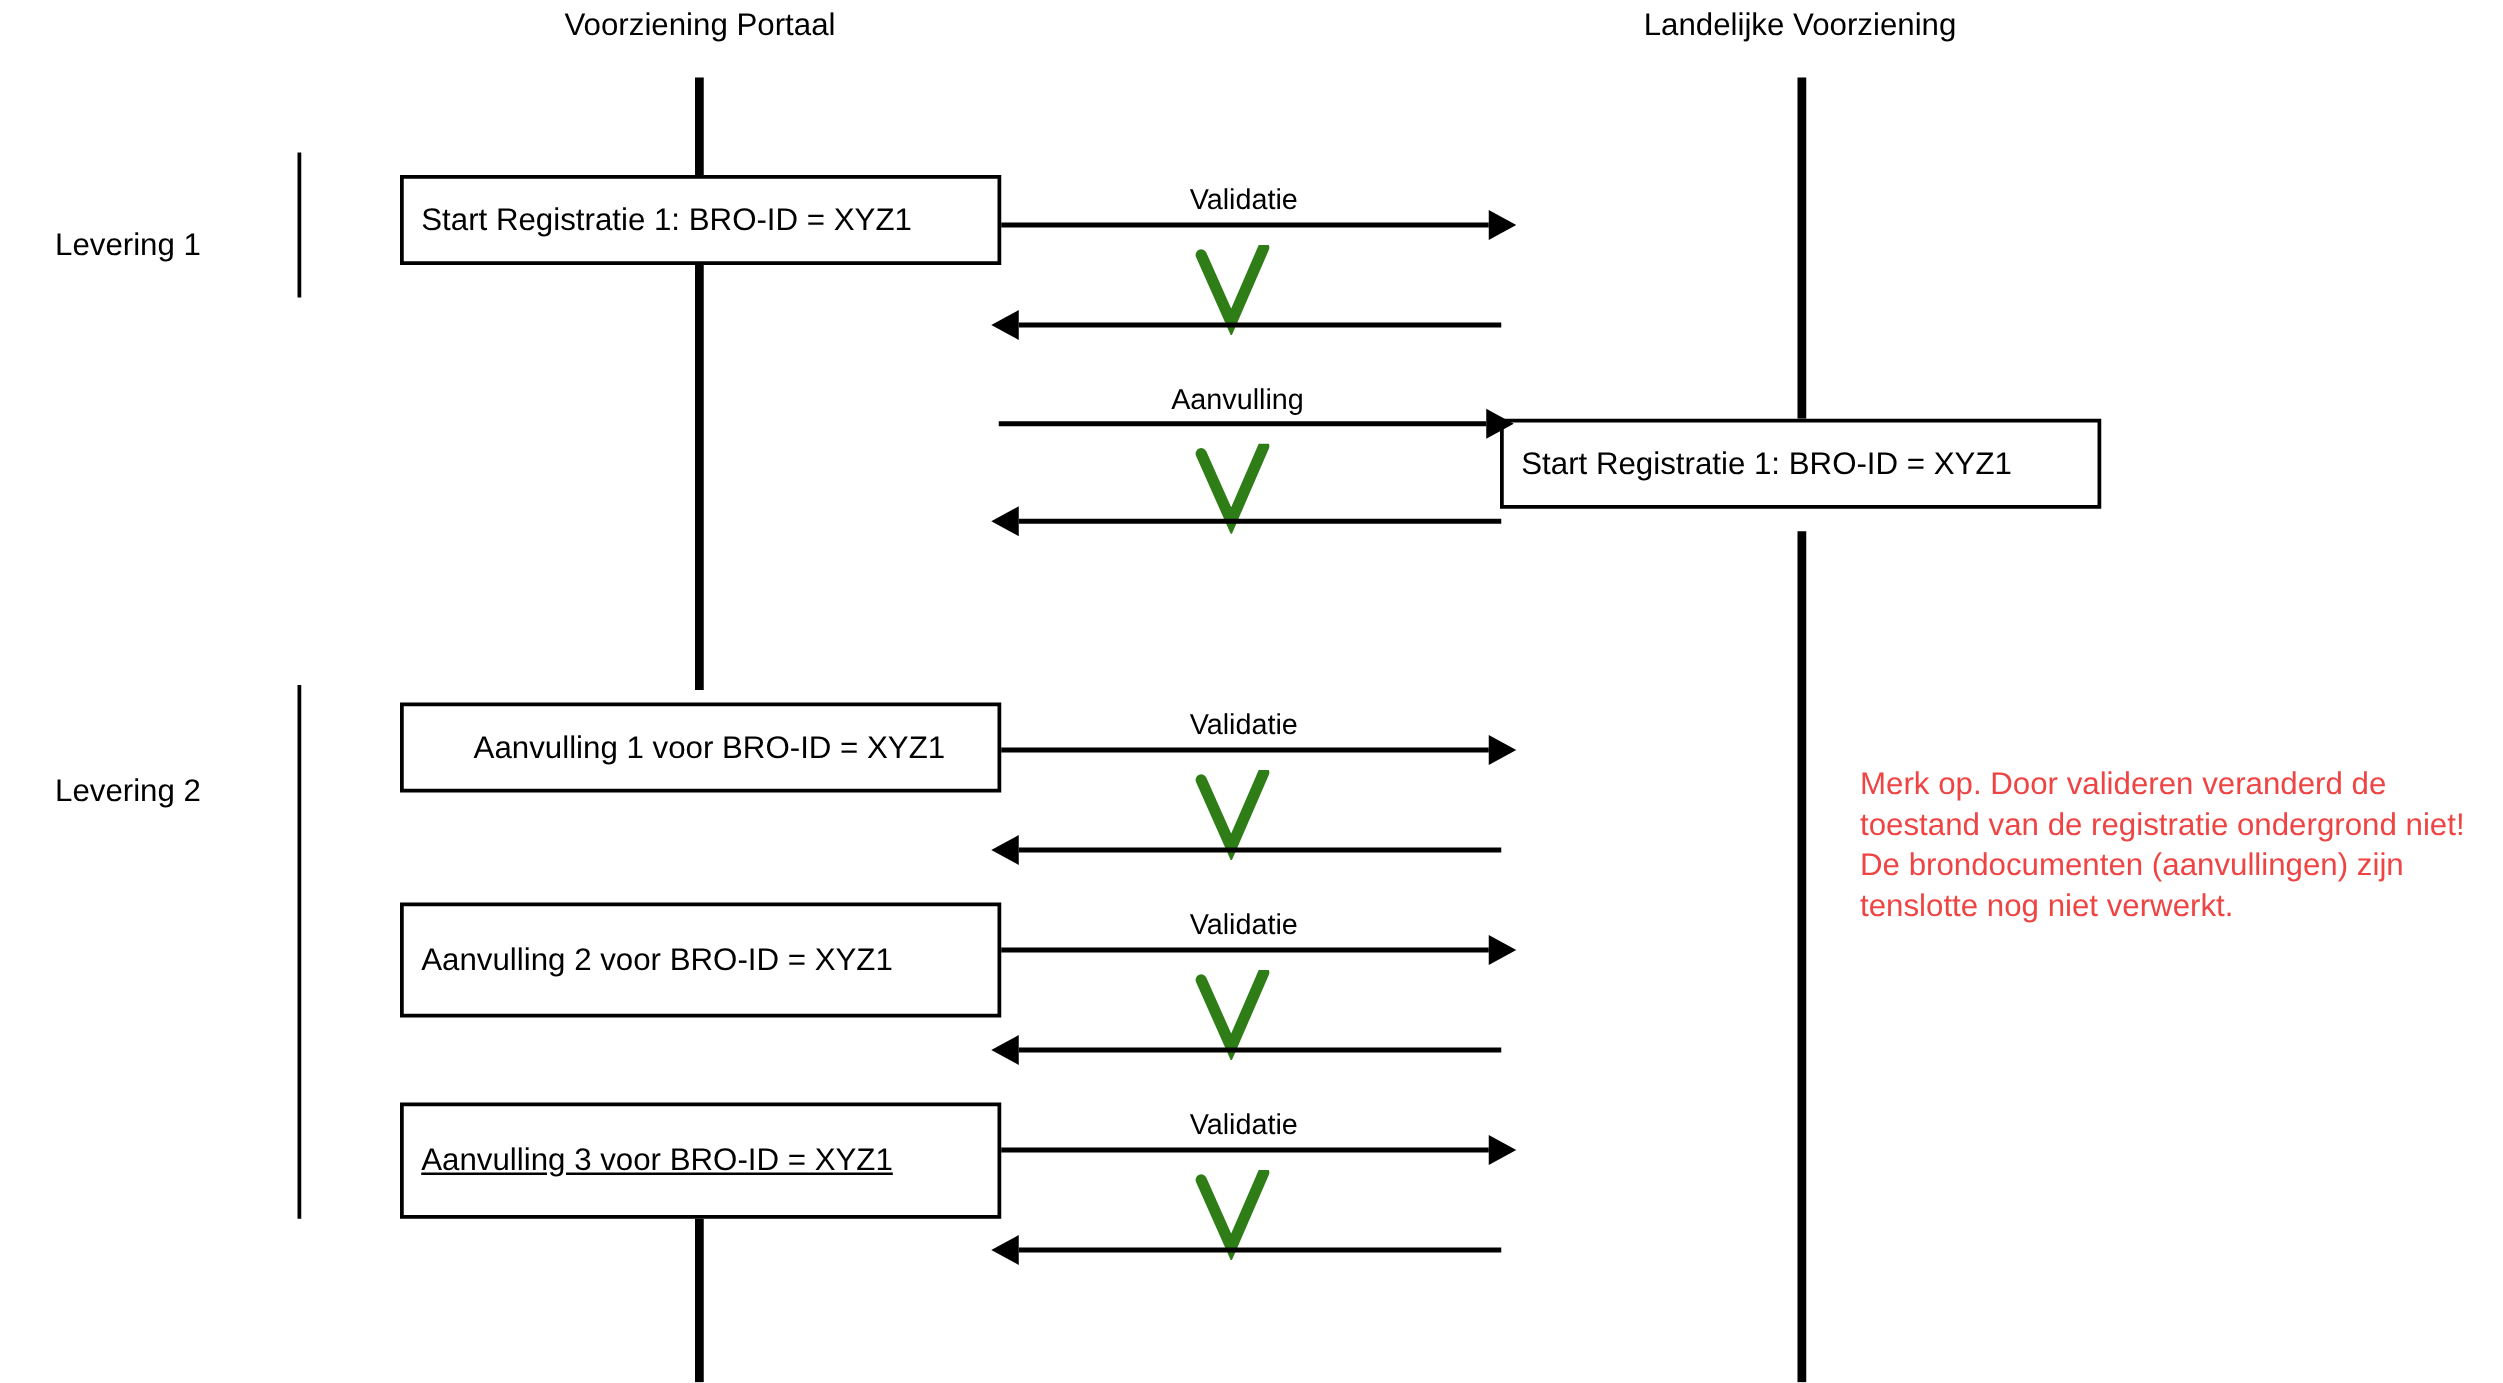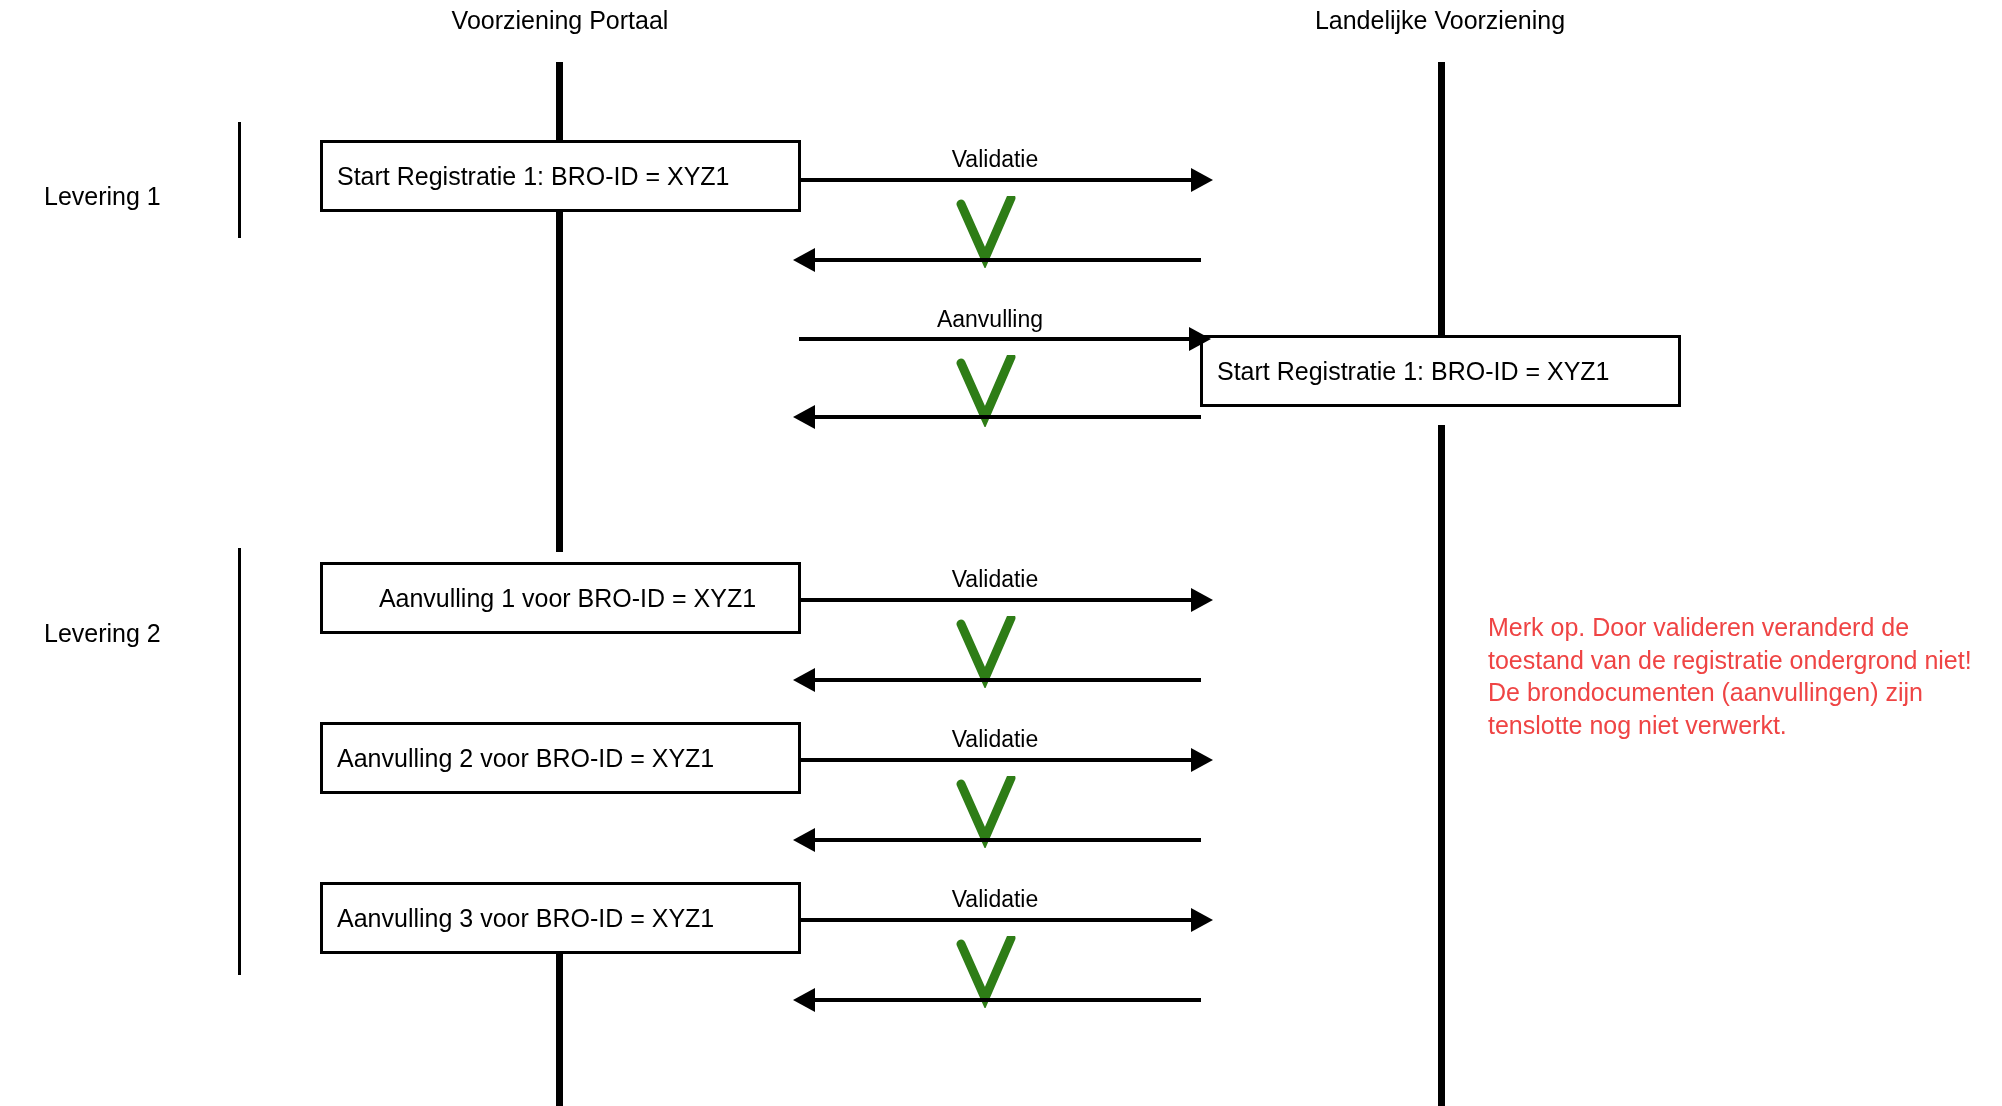--- a/index.html
+++ b/index.html
@@ -88,7 +88,7 @@
     <span>Aanvulling 1 voor BRO-ID = XYZ1</span>
   </div>
 
-  <div class="msgbox" style="left:320px;top:722px;width:481px;height:72px;">
+  <div class="msgbox" style="left:320px;top:722px;width:481px;height:92px;">
     <span>Aanvulling 2 voor BRO-ID = XYZ1</span>
   </div>
 

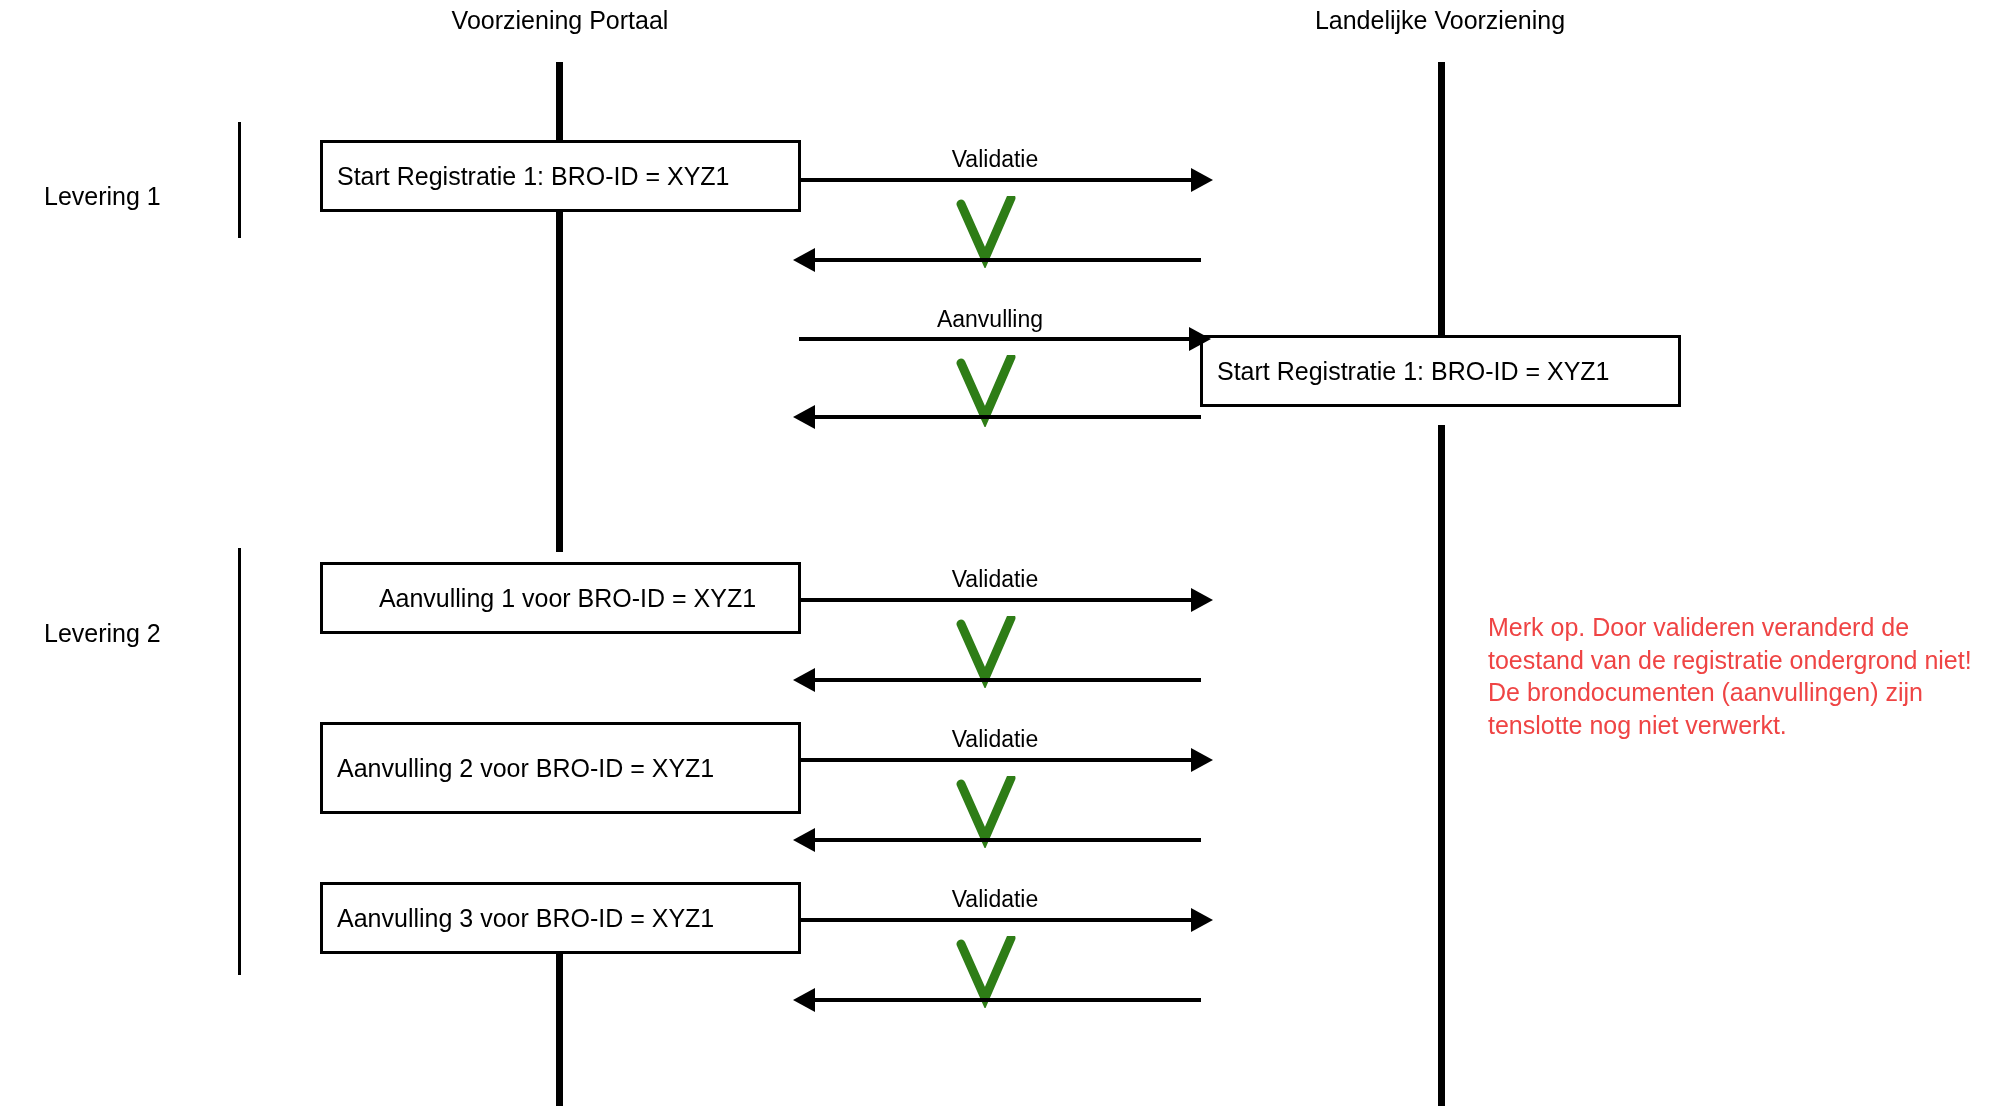--- a/index.html
+++ b/index.html
@@ -92,7 +92,7 @@
     <span>Aanvulling 2 voor BRO-ID = XYZ1</span>
   </div>
 
-  <div class="msgbox" style="left:320px;top:882px;width:481px;height:72px;">
+  <div class="msgbox" style="left:320px;top:882px;width:481px;height:93px;text-decoration:underline;">
     <span>Aanvulling 3 voor BRO-ID = XYZ1</span>
   </div>
 

